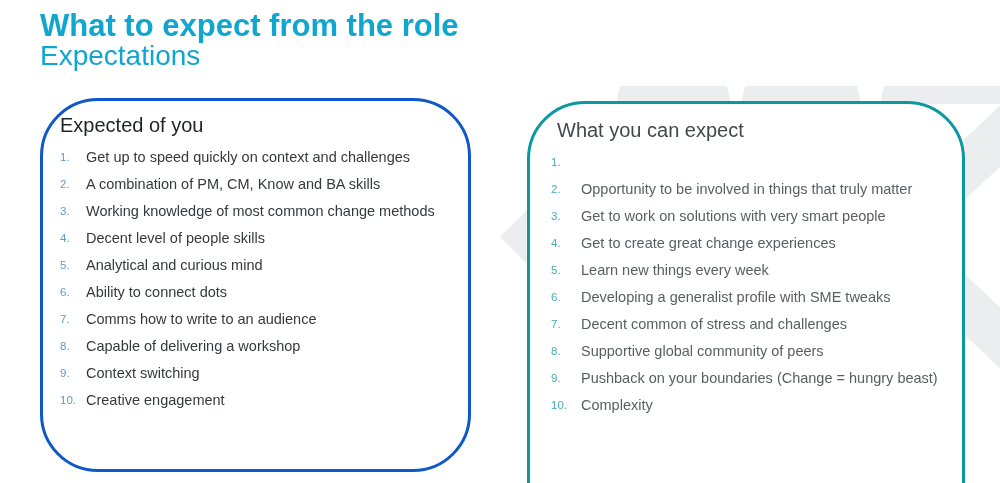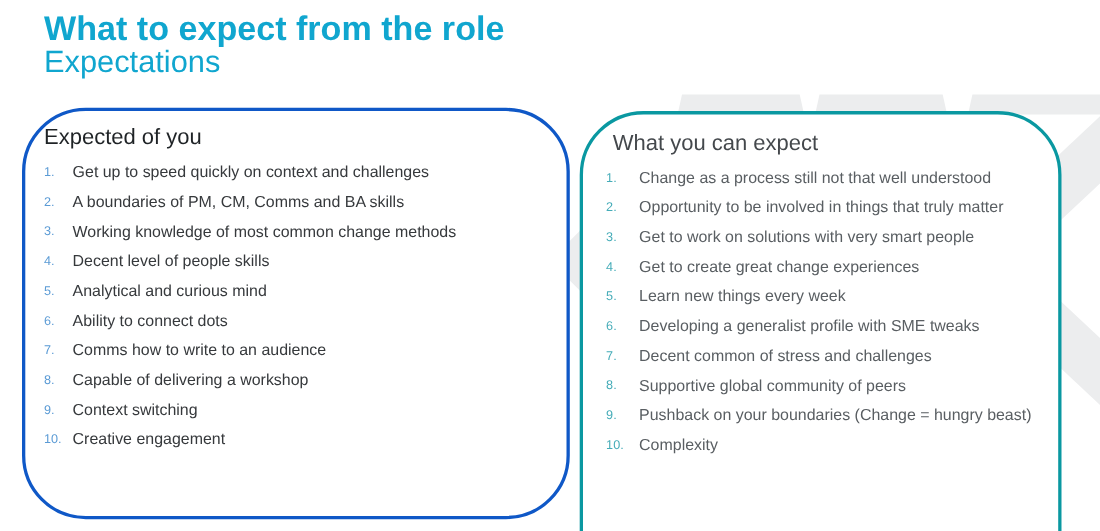--- a/index.html
+++ b/index.html
@@ -31,7 +31,7 @@
     border-radius: 58px;
   }
   .panel-blue {
-    left: 20px; top: 98px; width: 498px; height: 374px;
+    left: 40px; top: 98px; width: 431px; height: 374px;
     border-color: #0f58c7;
   }
   .panel-teal {

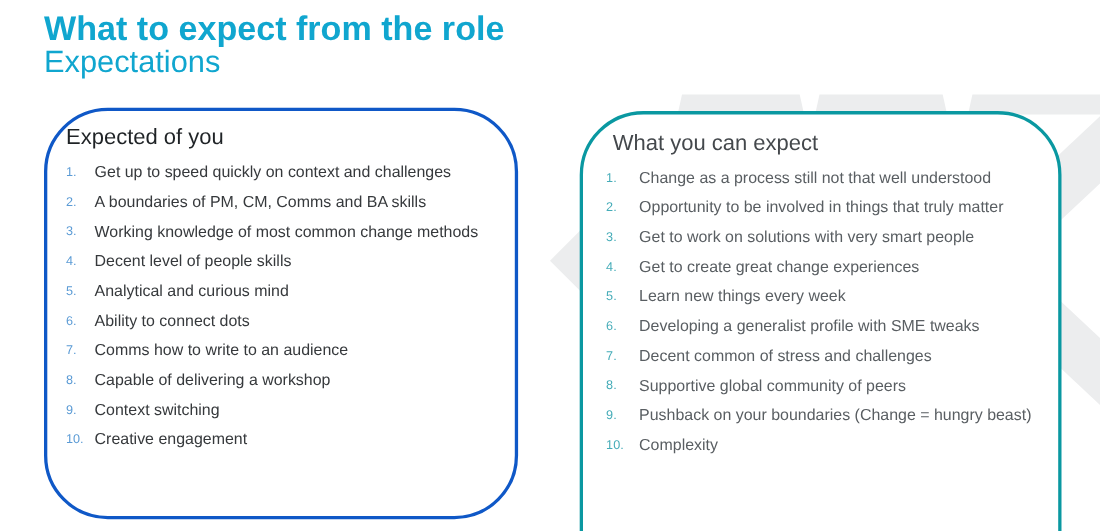--- a/index.html
+++ b/index.html
@@ -127,7 +127,6 @@
   <ol>
       <li>
         <span class="num">1.</span>
-        <span class="txt">Change as a process still not that well understood</span>
       </li>
       <li>
         <span class="num">2.</span>

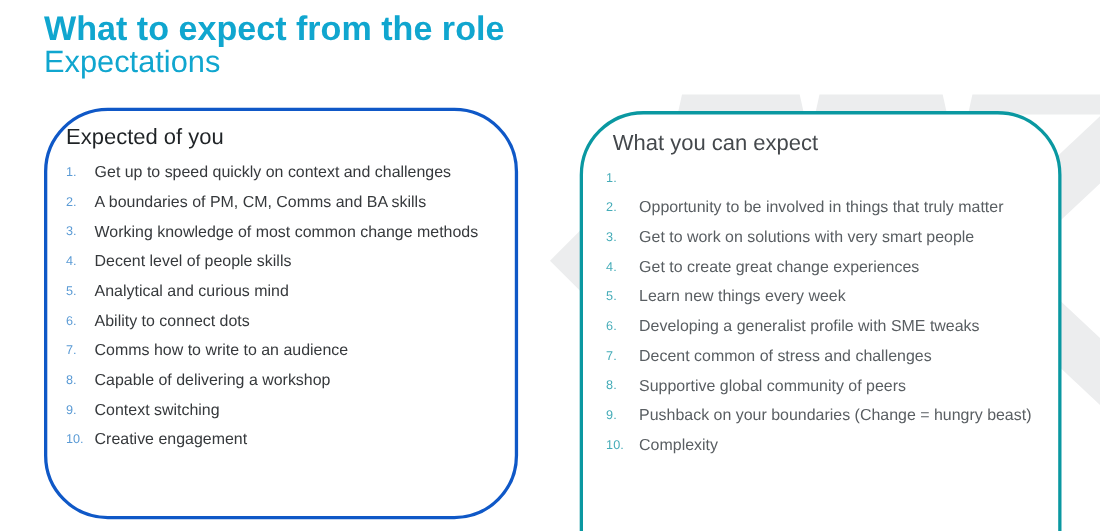--- a/index.html
+++ b/index.html
@@ -85,7 +85,7 @@
       </li>
       <li>
         <span class="num">2.</span>
-        <span class="txt">A boundaries of PM, CM, Comms and BA skills</span>
+        <span class="txt">A combination of PM, CM, Know and BA skills</span>
       </li>
       <li>
         <span class="num">3.</span>

